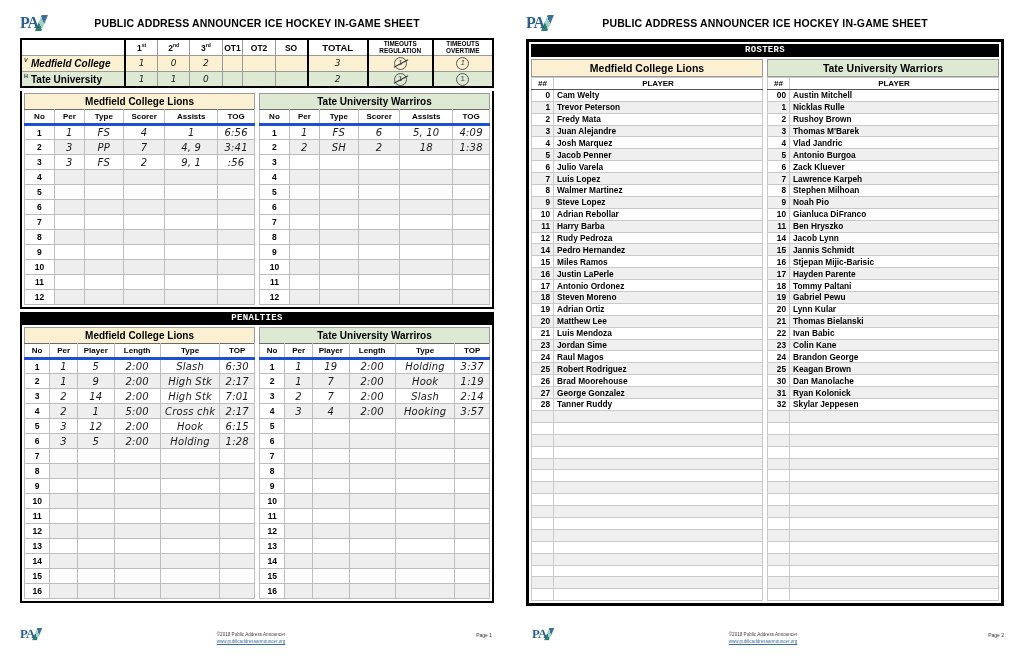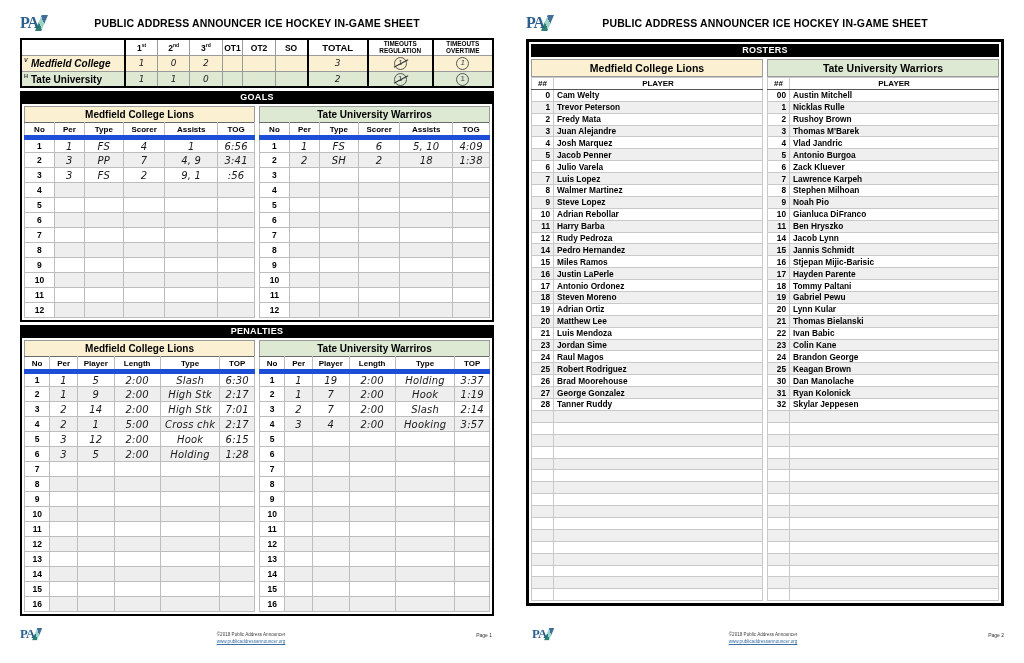--- a/index.html
+++ b/index.html
@@ -64,7 +64,7 @@
     text-align:center;
     font-size:9px;font-weight:bold;
     letter-spacing:.3px;
-    height:13px;line-height:13px;
+    height:13px;line-height:13px;font-family:Liberation Mono, monospace;
   }
 
   

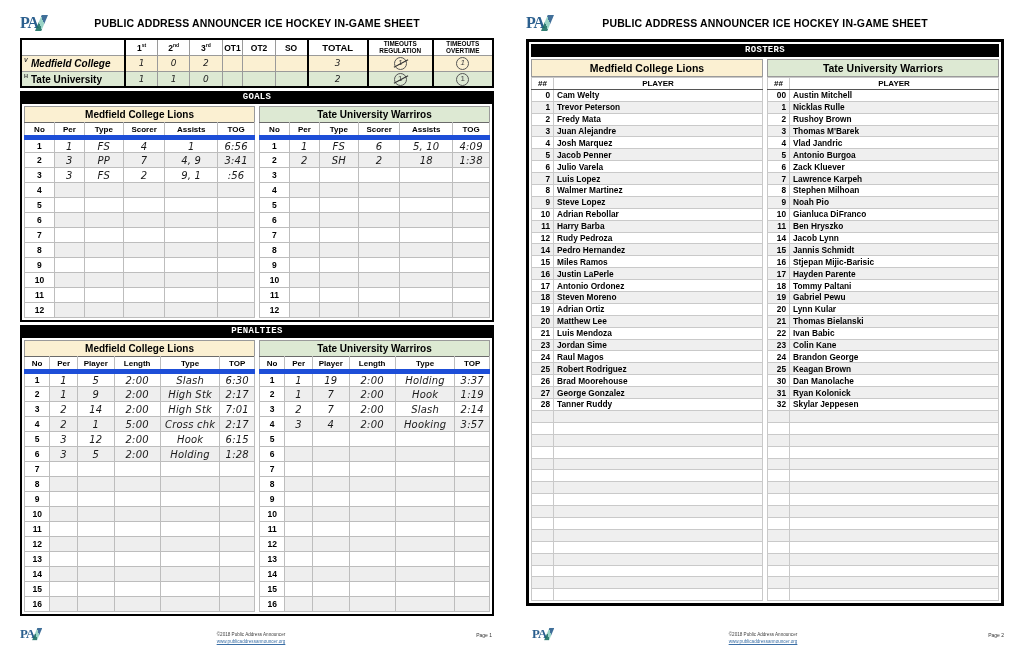--- a/index.html
+++ b/index.html
@@ -257,7 +257,6 @@
     </div>
 
     <div class="section">
-      <div class="blackbar">GOALS</div>
       <div class="gp-outer">
         <div class="dual" style="padding:2px;">
           <div class="half">

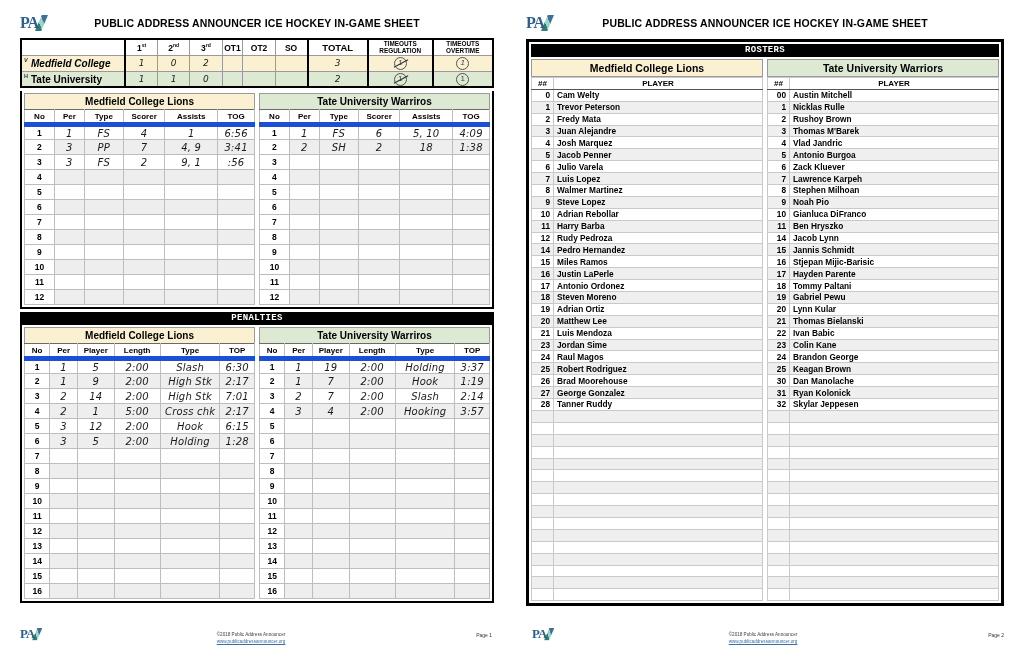--- a/index.html
+++ b/index.html
@@ -138,7 +138,7 @@
   .gp-tbl th{
     font-weight:bold;font-size:8px;background:#fff;
     border-top:1px solid #6a6a6a;
-    border-bottom:5px solid #1d4ed8;
+    border-bottom:3px solid #1d4ed8;
   }
   .gp-tbl td.no{font-weight:bold;font-size:8.5px;background:#fff;}
   .gp-tbl tr.alt td{background:#eeeeee;}

